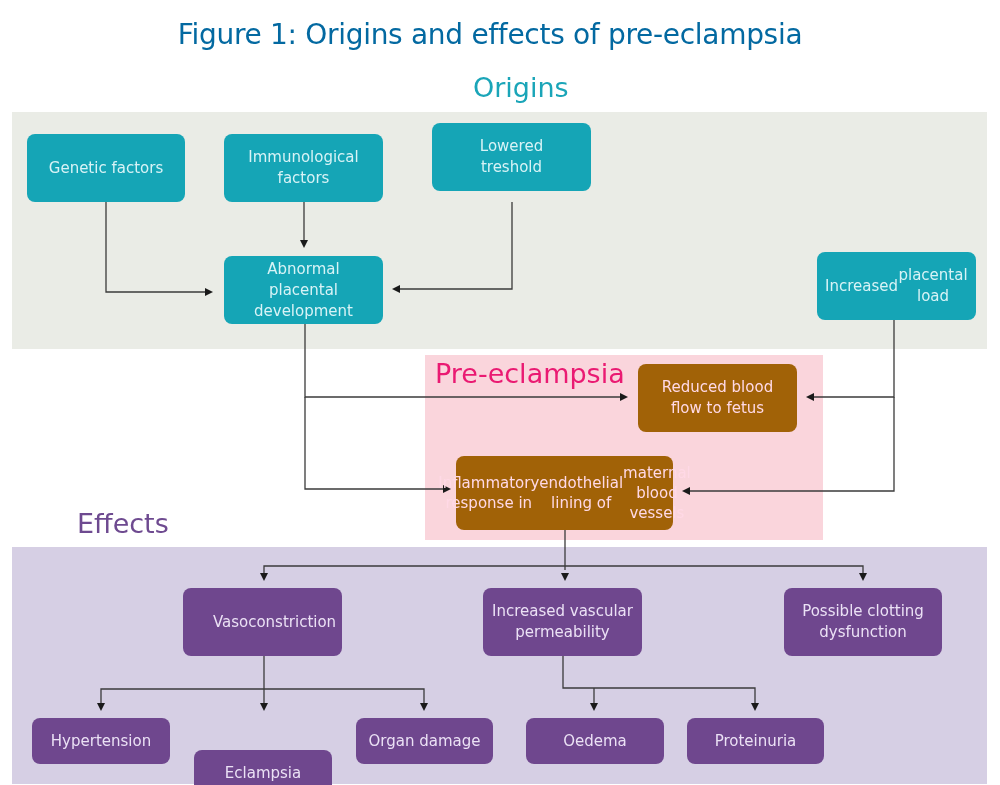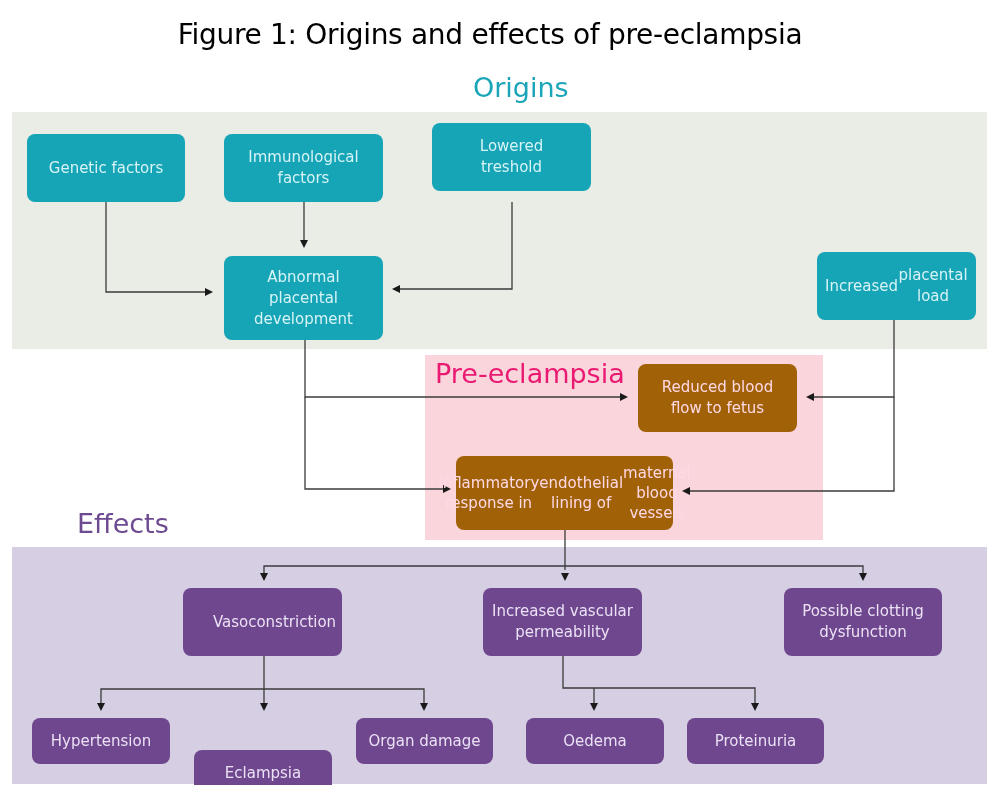--- a/index.html
+++ b/index.html
@@ -6,7 +6,7 @@
     body { width:1000px; height:785px; position:relative; overflow:hidden;
            font-family:"Liberation Sans", sans-serif; }
     .title { position:absolute; left:0; width:980px; top:18px; text-align:center;
-             font-size:28px; color:#000000; font-family:"DejaVu Sans", sans-serif; font-weight:normal;
+             font-size:28px; color:#0369a1; font-family:"DejaVu Sans", sans-serif; font-weight:normal;
              letter-spacing:-0.3px; }
     .band { position:absolute; }
     .band-origins { left:12px; top:112px; width:975px; height:237px; background:#eaece6; }

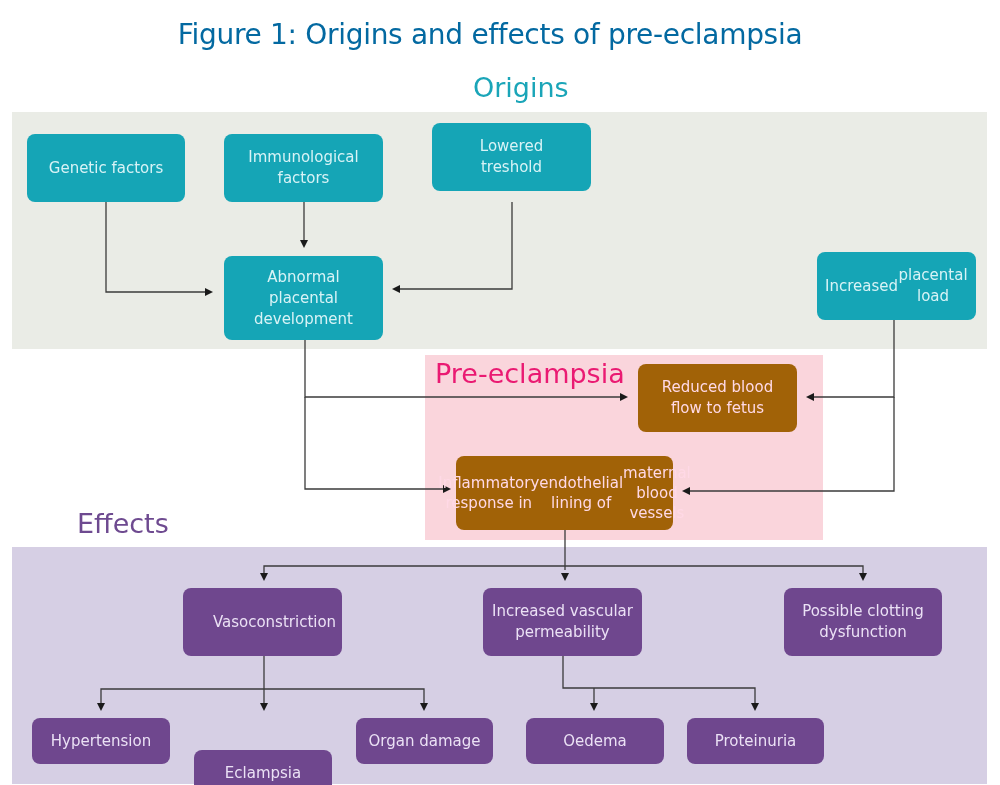--- a/index.html
+++ b/index.html
@@ -90,7 +90,7 @@
   <span>Lowered</span>
   <span>treshold</span>
 </div>
-<div class="box teal" style="left:224px;top:256px;width:159px;height:84px;flex-direction:column;">
+<div class="box teal" style="left:224px;top:256px;width:159px;height:68px;flex-direction:column;">
   <span>Abnormal placental</span>
   <span>development</span>
 </div>

